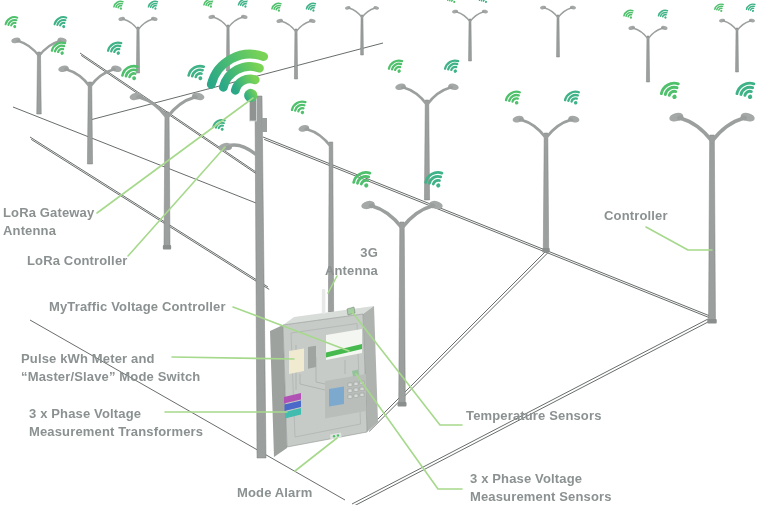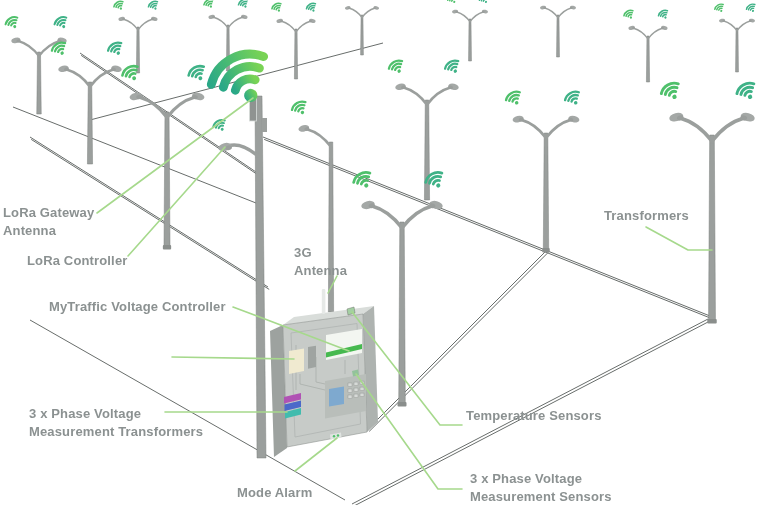--- a/index.html
+++ b/index.html
@@ -531,7 +531,7 @@
     <div>Antenna</div>
   </div>
   <div class="lbl l-sl">
-    <div>Transformers</div>
+    <div>Controller</div>
   </div>
   <div class="lbl l-it">
     <div>Temperature Sensors</div>

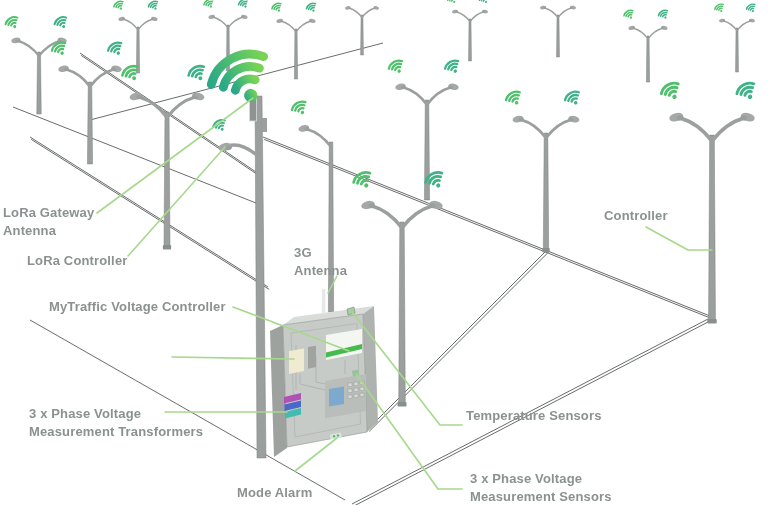--- a/index.html
+++ b/index.html
@@ -14,7 +14,7 @@
   .l-pk{left:21px;top:350px}
   .l-pt{left:29px;top:405px}
   .l-da{left:237px;top:484px}
-  .l-3g{left:294px;top:244px;width:70px;text-align:left}
+  .l-3g{left:308px;top:244px;width:70px;text-align:right}
   .l-sl{left:604px;top:207px}
   .l-it{left:466px;top:407px}
   .l-ps{left:470px;top:470px}

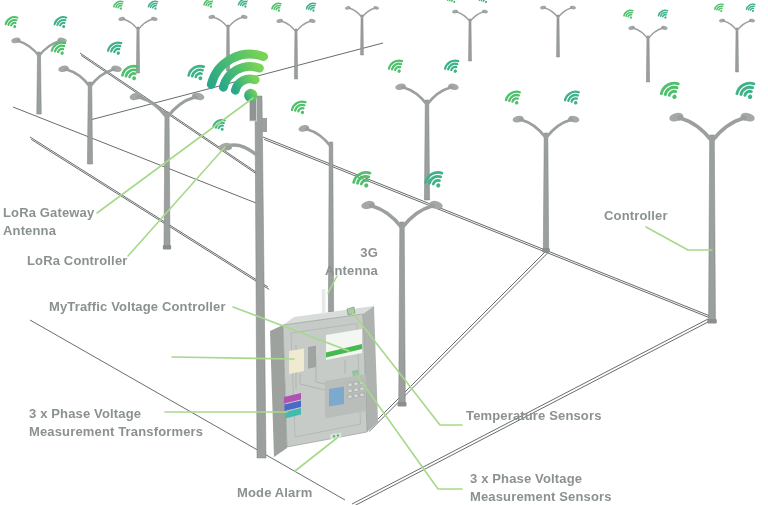--- a/index.html
+++ b/index.html
@@ -519,6 +519,10 @@
   <div class="lbl l-mt">
     <div>MyTraffic Voltage Controller</div>
   </div>
+  <div class="lbl l-pk">
+    <div>Pulse kWh Meter and</div>
+    <div>“Master/Slave” Mode Switch</div>
+  </div>
   <div class="lbl l-pt">
     <div>3 x Phase Voltage</div>
     <div>Measurement Transformers</div>

